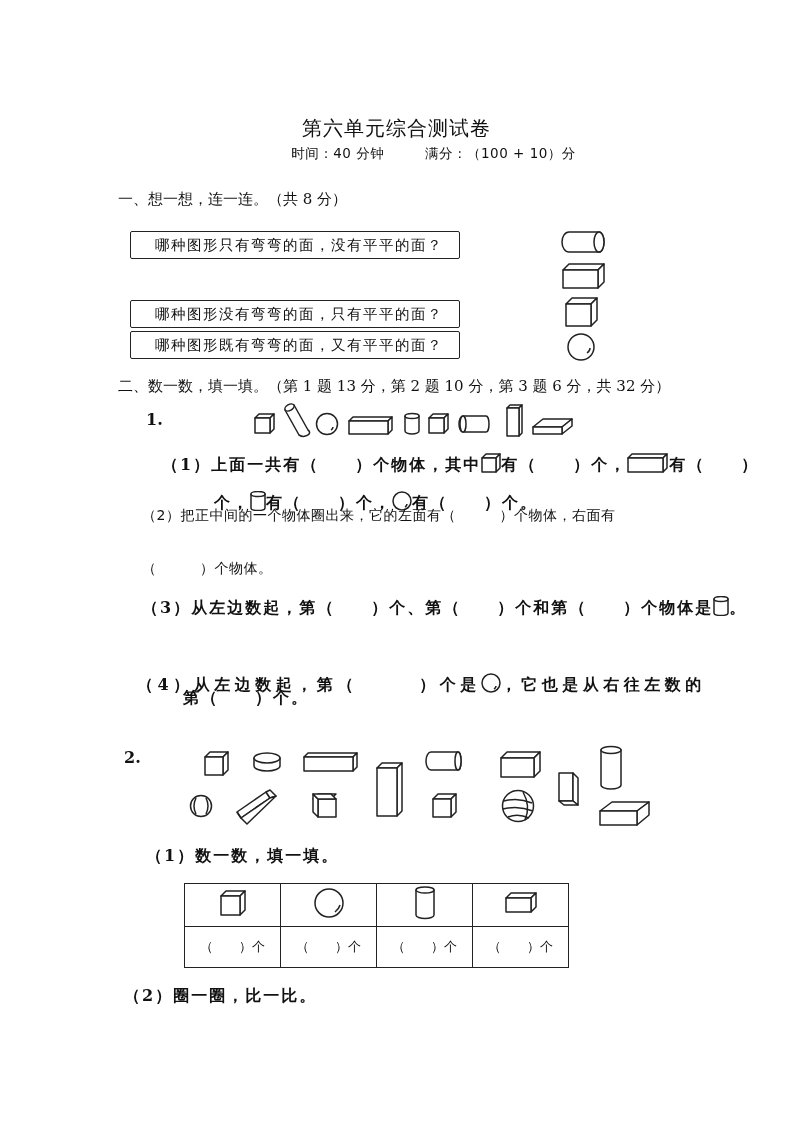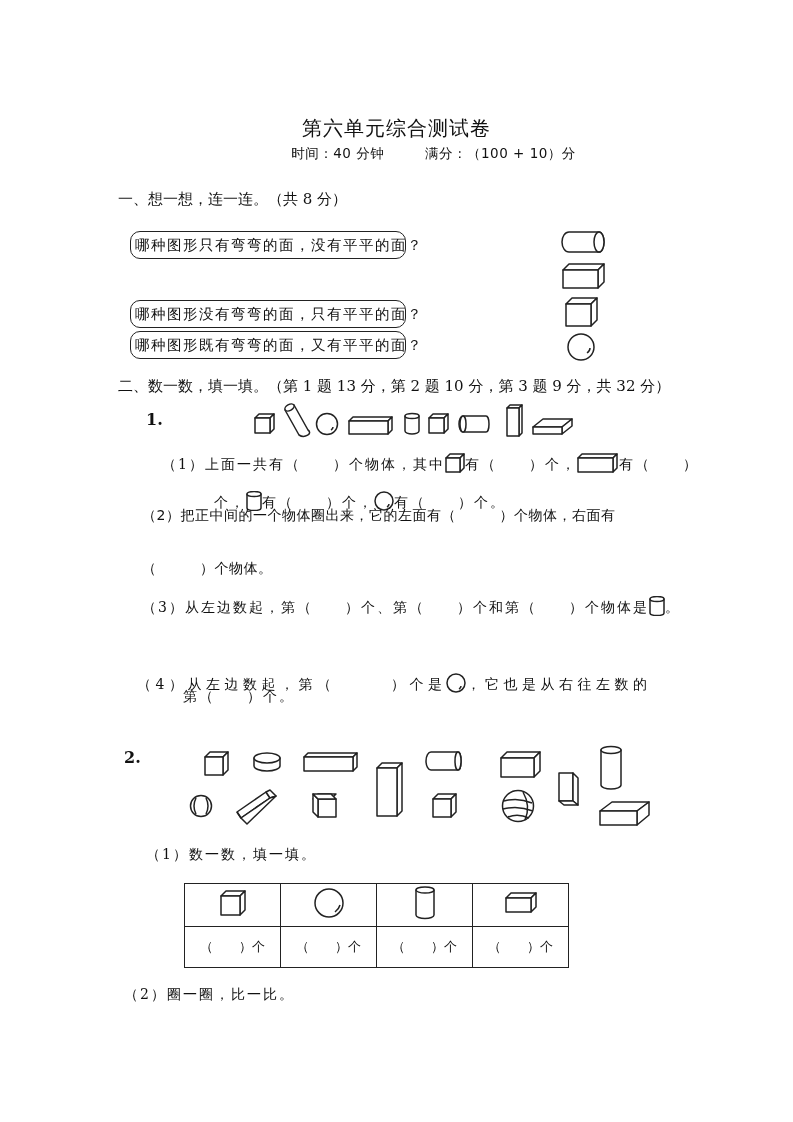--- a/index.html
+++ b/index.html
@@ -10,8 +10,8 @@
   .meta { left:0; width:793px; top:145px; text-align:center; font-size:13.5px; font-family:"DejaVu Sans","Liberation Sans",sans-serif; letter-spacing:0.5px;margin-left:37px; }
   .meta span + span { margin-left:36px; }
   .sec { font-size:15px; }
-  .bubble { left:130px; width:276px; height:28px; border:1.6px solid #222; border-radius:10px;
-            box-sizing:border-box; font-size:14.5px; line-height:26px; padding-left:4px; letter-spacing:1.5px; }
+  .bubble { left:130px; width:330px; height:28px; border:1.6px solid #222; border-radius:2px;
+            box-sizing:border-box; font-size:14.5px; line-height:26px; padding-left:24px; letter-spacing:1.5px; }
   .shape { position:absolute; }
   .shape svg { display:block; overflow:visible; }
   .q { font-size:15.5px; letter-spacing:1.6px; }

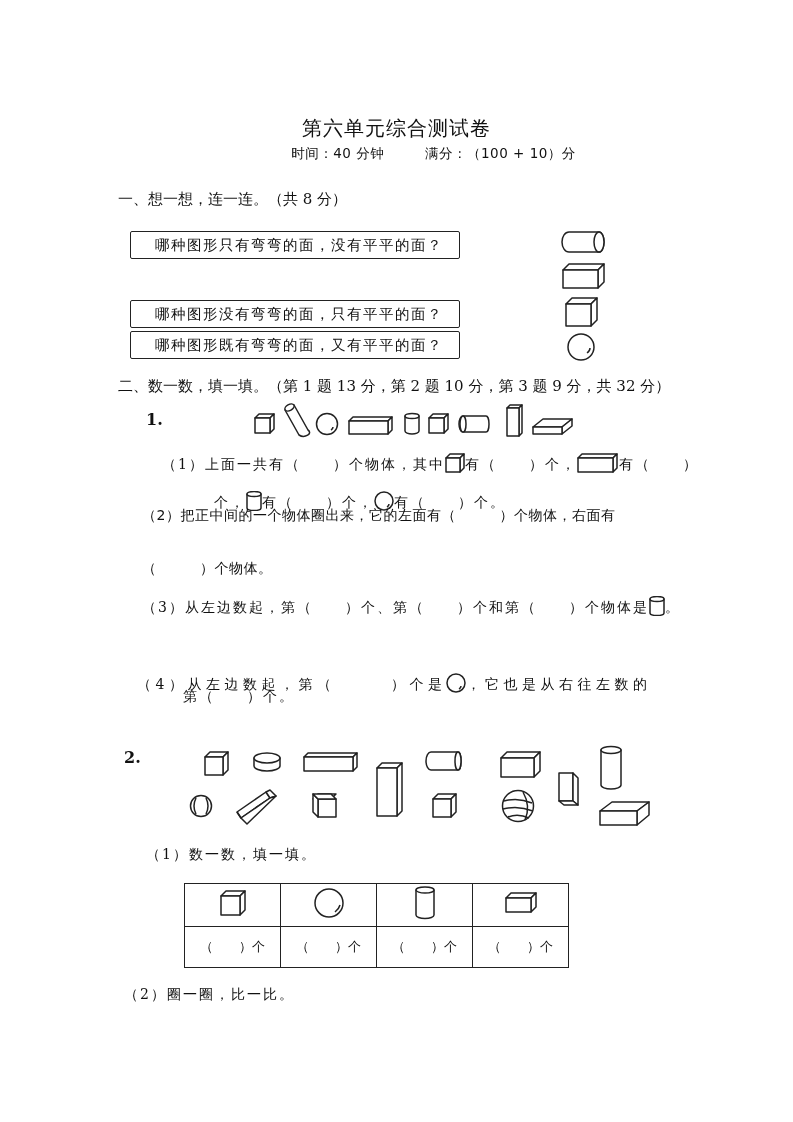--- a/index.html
+++ b/index.html
@@ -65,7 +65,7 @@
     </svg>
 </div>
 
-<div class="abs sec" style="left:118px;top:377px;">二、数一数，填一填。（第 1 题 13 分，第 2 题 10 分，第 3 题 9 分，共 32 分）</div>
+<div class="abs sec" style="left:118px;top:377px;">二、数一数，填一填。（第 1 题 13 分，第 2 题 10 分，第 3 题 6 分，共 32 分）</div>
 
 <div class="abs" style="left:146px;top:410px;font-size:16px;font-weight:bold;">1.</div>
 

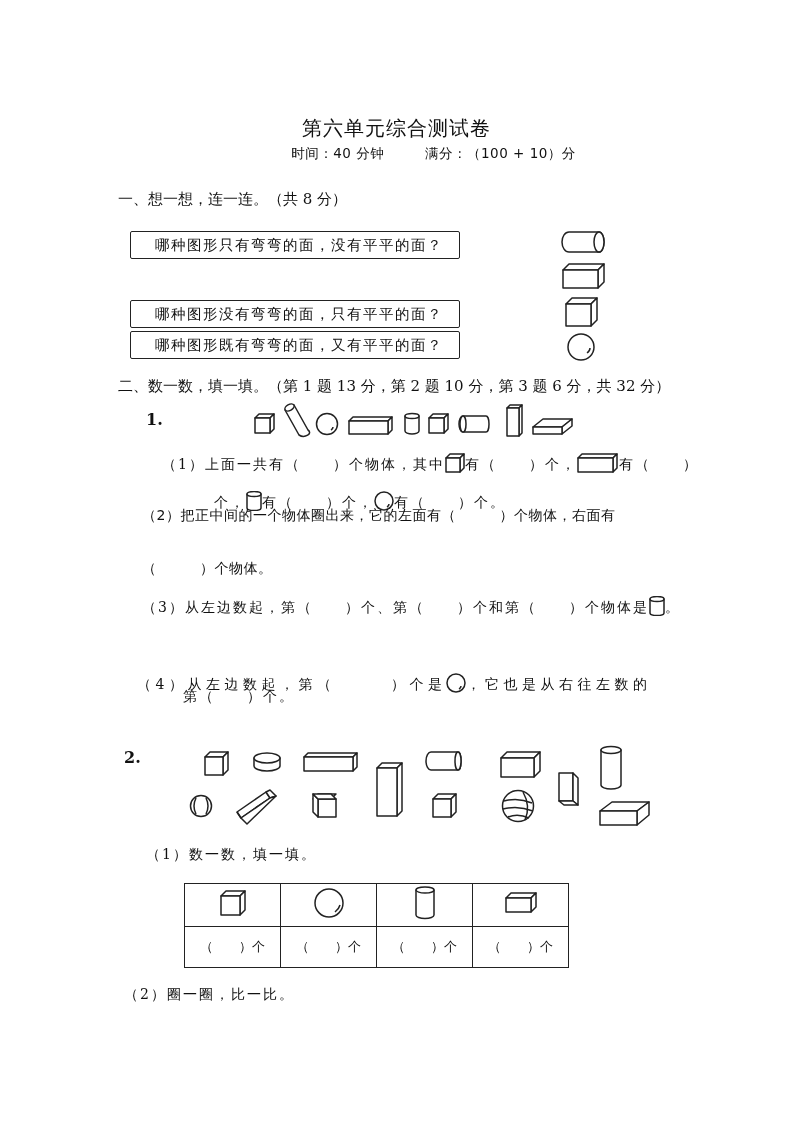--- a/index.html
+++ b/index.html
@@ -15,7 +15,7 @@
   .shape { position:absolute; }
   .shape svg { display:block; overflow:visible; }
   .q { font-size:15.5px; letter-spacing:1.6px; }
-  .qb { font-size:14px; font-weight:normal; letter-spacing:2px; }
+  .qb { font-size:16px; font-weight:bold; letter-spacing:2px; }
   .inl { display:inline-block; vertical-align:middle; }
   table.count { position:absolute; left:184px; top:883px; width:385px; border-collapse:collapse; }
   table.count td { border:1.6px solid #222; text-align:center; width:25%; }

